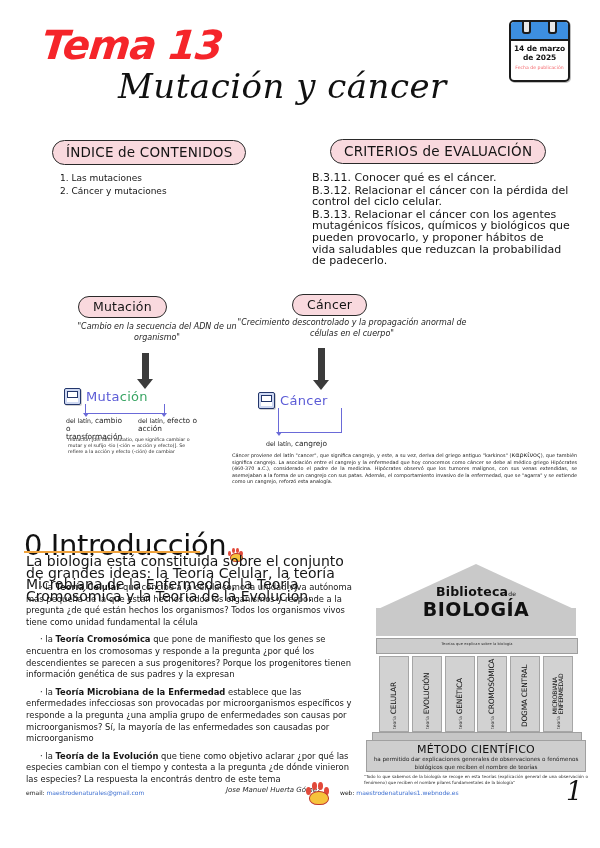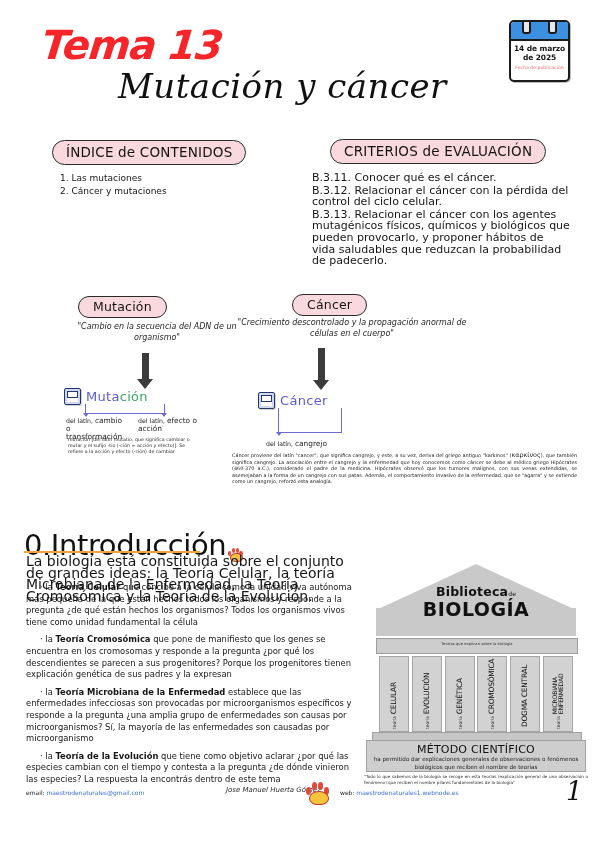--- a/index.html
+++ b/index.html
@@ -262,7 +262,7 @@
 <div class="abs" id="intro-lead">La biología está constituida sobre el conjunto de grandes ideas: la Teoría Celular, la teoría Microbiana de la Enfermedad, la Teoría Cromosómica y la Teoría de la Evolución.</div>
 <div class="abs" id="bullets">
   <div class="bullet"><span>· la </span><b>Teoría Celular</b><span> que concibe a la célula como la unidad viva autónoma más pequeña de la que están hechos todos los organismos y responde a la pregunta ¿de qué están hechos los organismos? Todos los organismos vivos tiene como unidad fundamental la célula</span></div>
-  <div class="bullet"><span>· la </span><b>Teoría Cromosómica</b><span> que pone de manifiesto que los genes se encuentra en los cromosomas y responde a la pregunta ¿por qué los descendientes se parecen a sus progenitores? Porque los progenitores tienen explicación genética de sus padres y la expresan</span></div>
+  <div class="bullet"><span>· la </span><b>Teoría Cromosómica</b><span> que pone de manifiesto que los genes se encuentra en los cromosomas y responde a la pregunta ¿por qué los descendientes se parecen a sus progenitores? Porque los progenitores tienen información genética de sus padres y la expresan</span></div>
   <div class="bullet"><span>· la </span><b>Teoría Microbiana de la Enfermedad</b><span> establece que las enfermedades infecciosas son provocadas por microorganismos específicos y responde a la pregunta ¿una amplia grupo de enfermedades son causas por microorganismos? Sí, la mayoría de las enfermedades son causadas por microorganismo</span></div>
   <div class="bullet"><span>· la </span><b>Teoría de la Evolución</b><span> que tiene como objetivo aclarar ¿por qué las especies cambian con el tiempo y contesta a la pregunta ¿de dónde vinieron las especies? La respuesta la encontrás dentro de este tema</span></div>
 </div>

